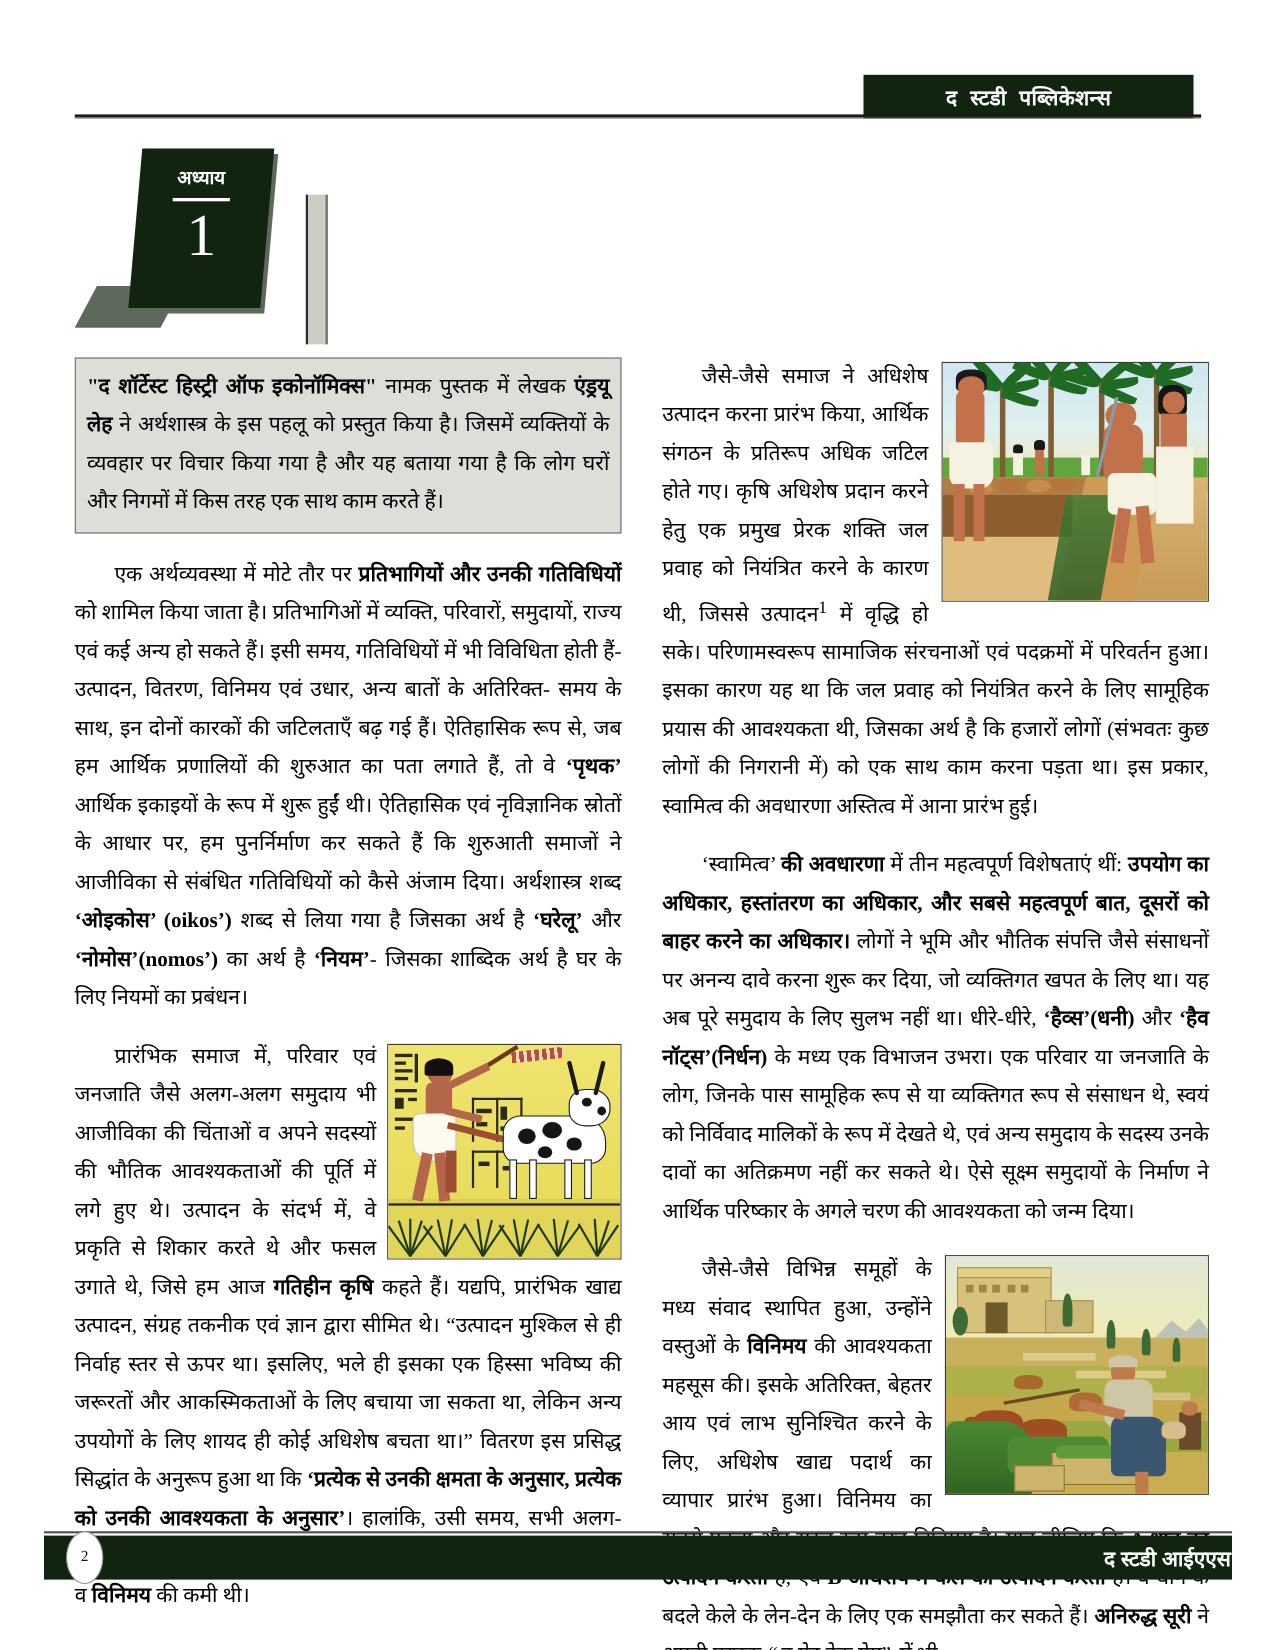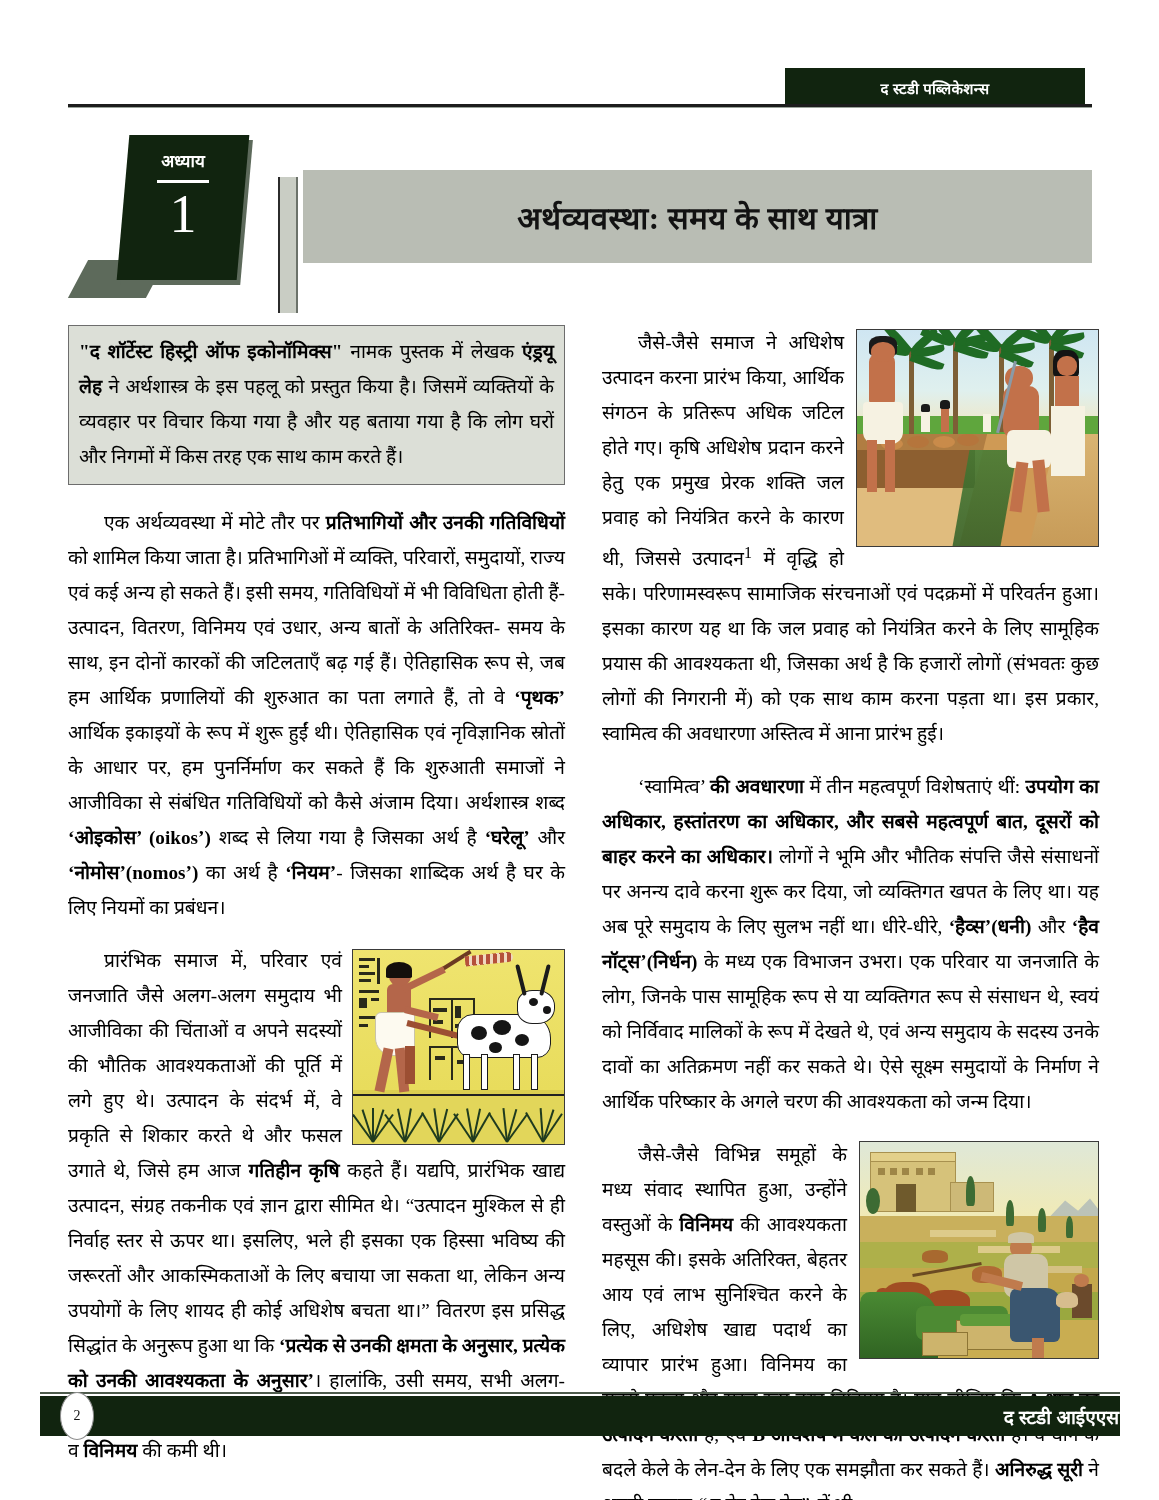--- a/index.html
+++ b/index.html
@@ -25,10 +25,10 @@
   }
   .top-banner-text {
     color: #ffffff;
-    font-size: 15px;
+    font-size: 19px;
     font-weight: bold;
     letter-spacing: .3px;
-    font-family: Liberation Serif, serif;
+    font-family: Liberation Mono, monospace;
   }
   .top-rule {
     position: absolute;

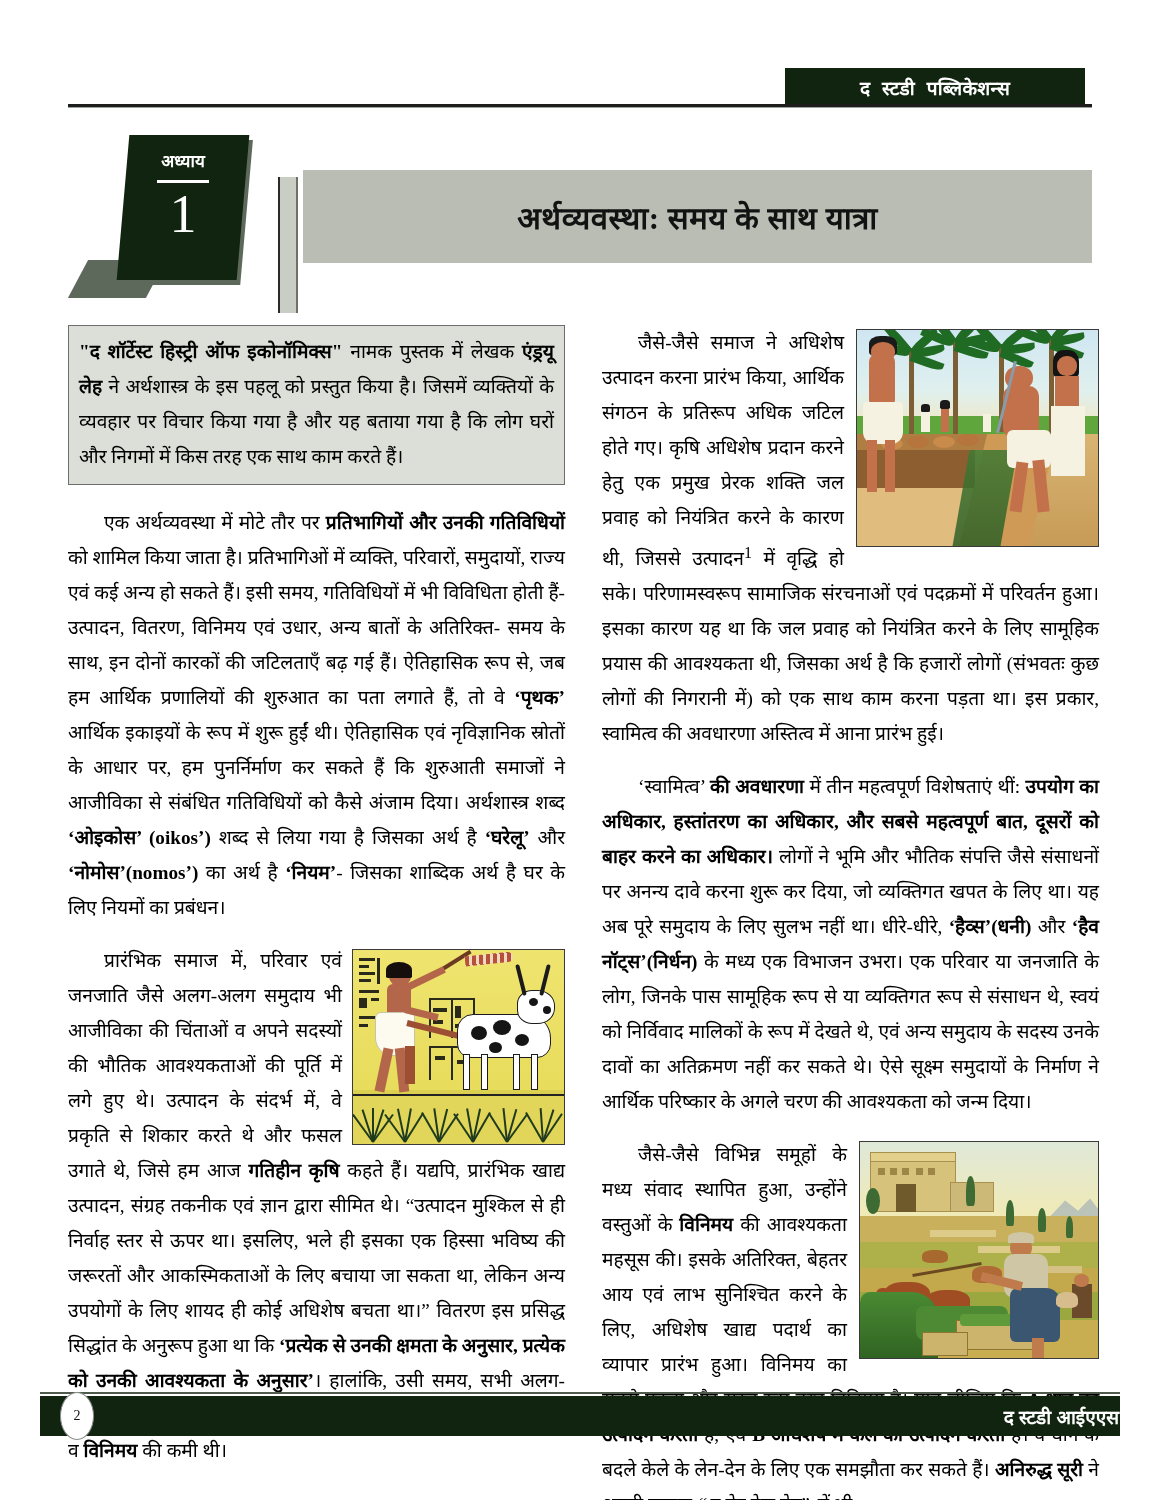--- a/index.html
+++ b/index.html
@@ -254,9 +254,6 @@
 
 <div class="chap-wrap">
 
-  <div class="title-bar">
-    <span class="title-bar-text">अर्थव्यवस्था: समय के साथ यात्रा</span>
-  </div>
 
   <div class="title-shadow"></div>
 

